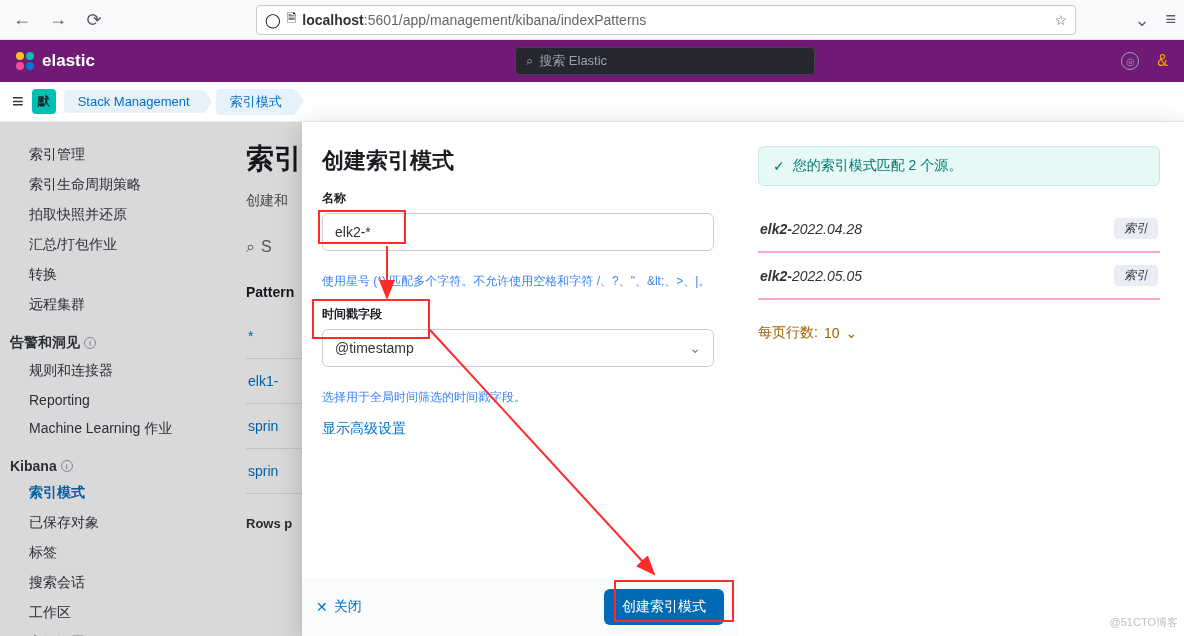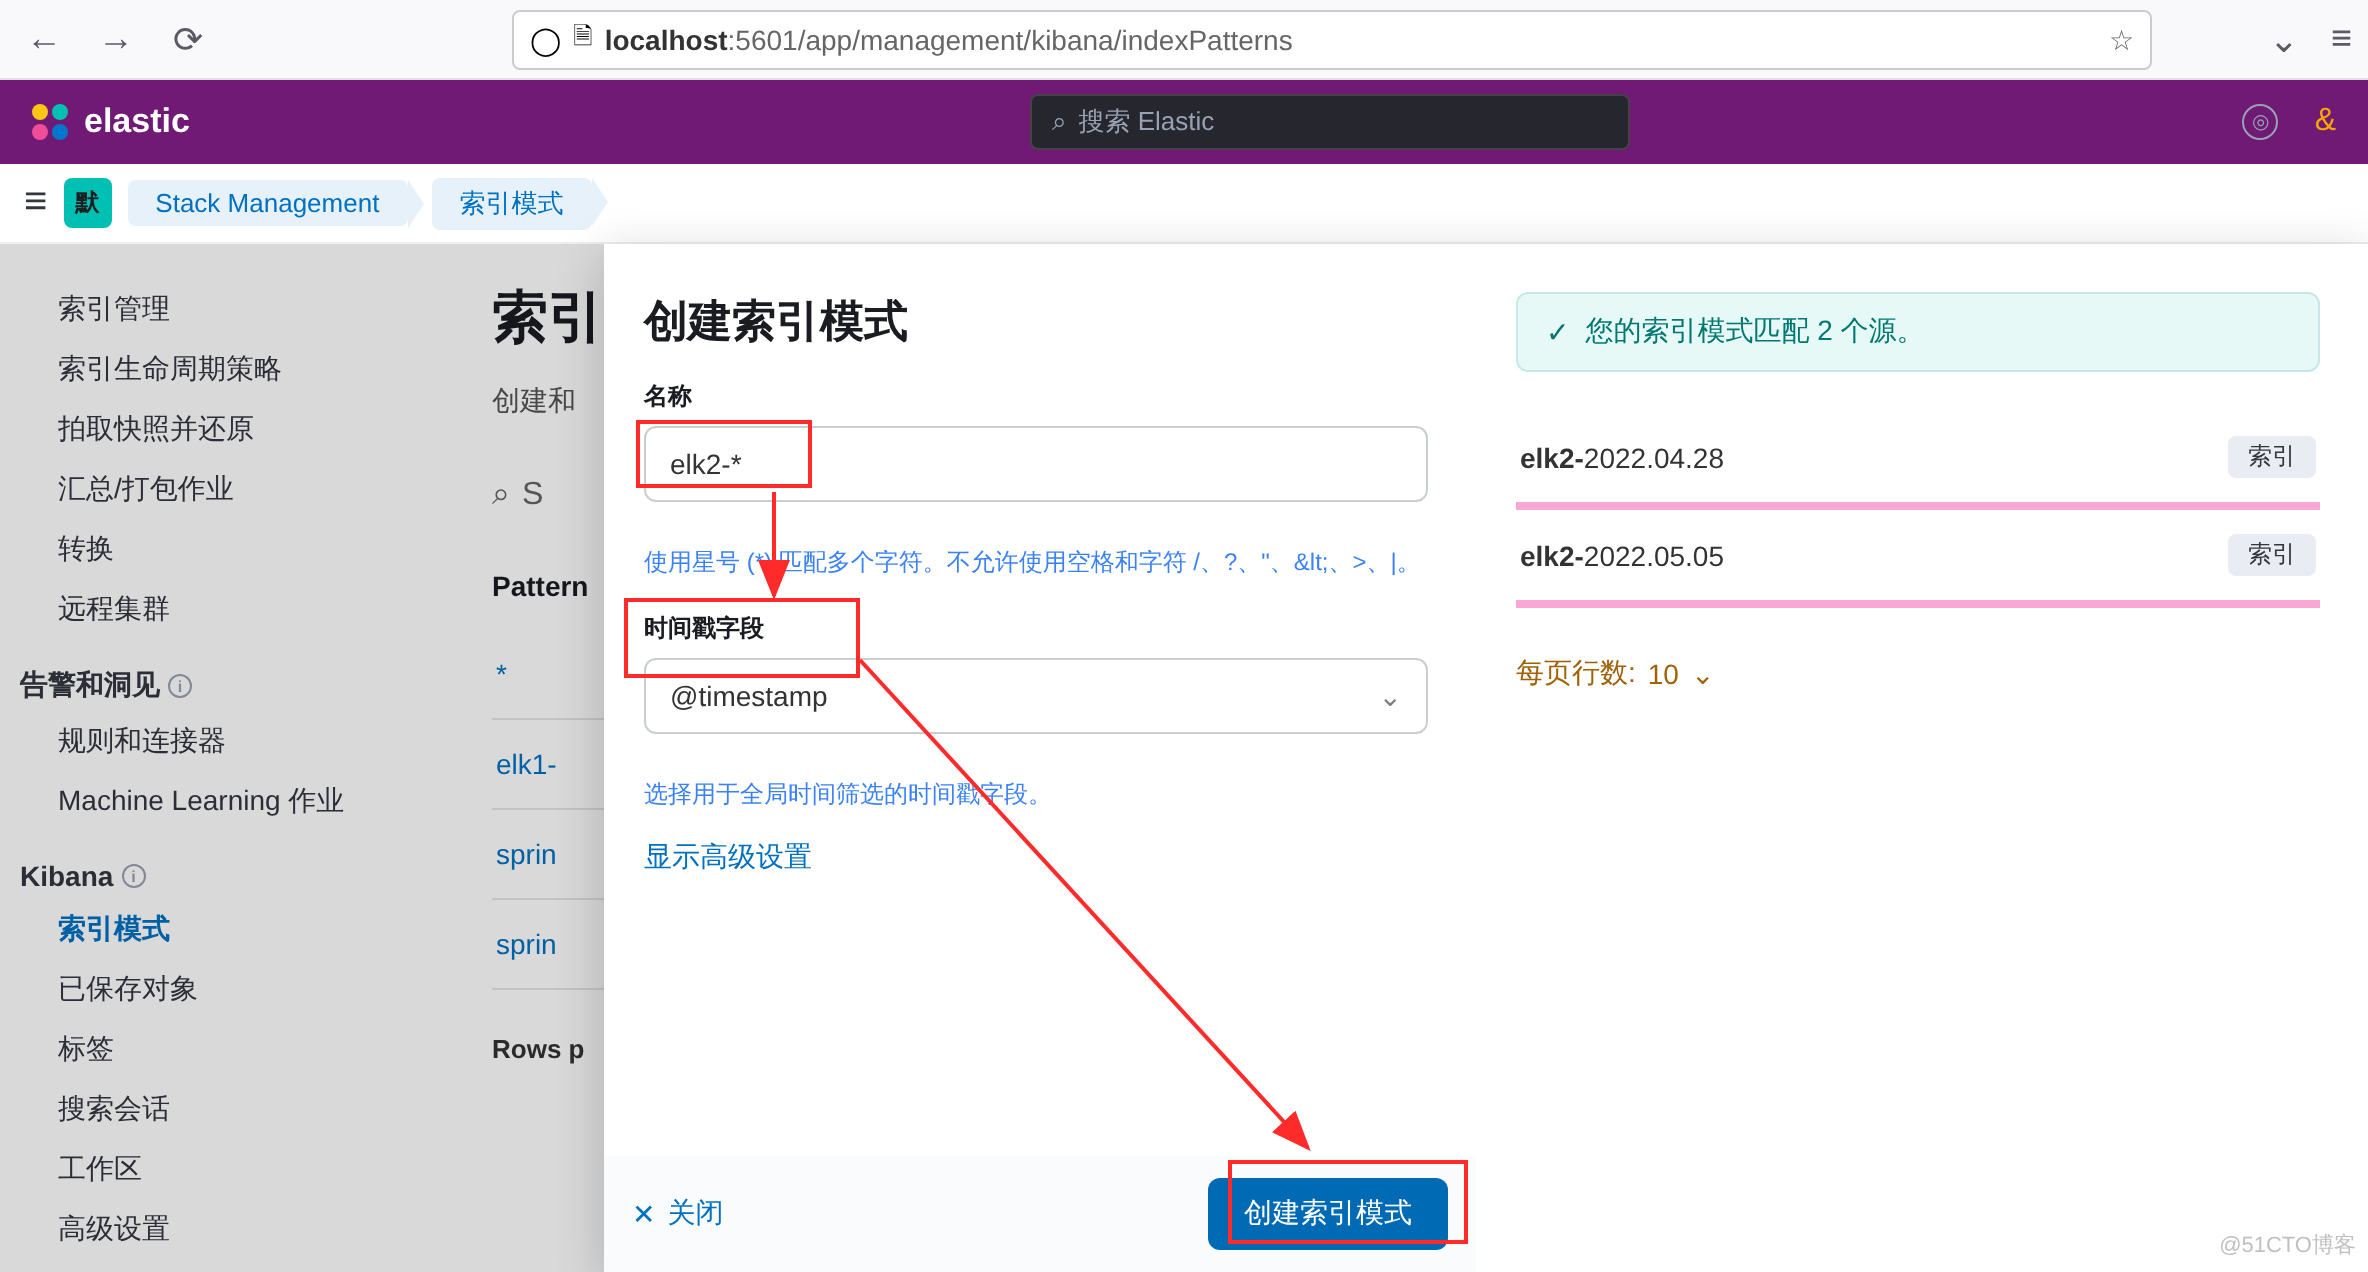--- a/index.html
+++ b/index.html
@@ -74,7 +74,7 @@
 
 .match-banner { background: #e6f9f7; border: 1px solid #c5e8e4; border-radius: 6px; padding: 10px 14px; color: #007871; font-size: 14px; display: flex; align-items: center; gap: 8px; }
 .match-list { margin-top: 20px; }
-.match-row { display: flex; align-items: center; justify-content: space-between; padding: 12px 2px; border-bottom: 4px solid #f9a8d4; font-size: 14px; color: #333; }
+.match-row { display: flex; align-items: center; justify-content: space-between; padding: 12px 2px; border-bottom: 2px solid #f9a8d4; font-size: 14px; color: #333; font-style: italic; }
 .match-row .name b { font-weight: 700; }
 .index-badge { background: #e9edf3; border-radius: 4px; padding: 2px 10px; font-size: 12px; color: #343741; }
 .rows-per { margin-top: 24px; font-size: 14px; color: #a16207; display: flex; align-items: center; gap: 6px; }

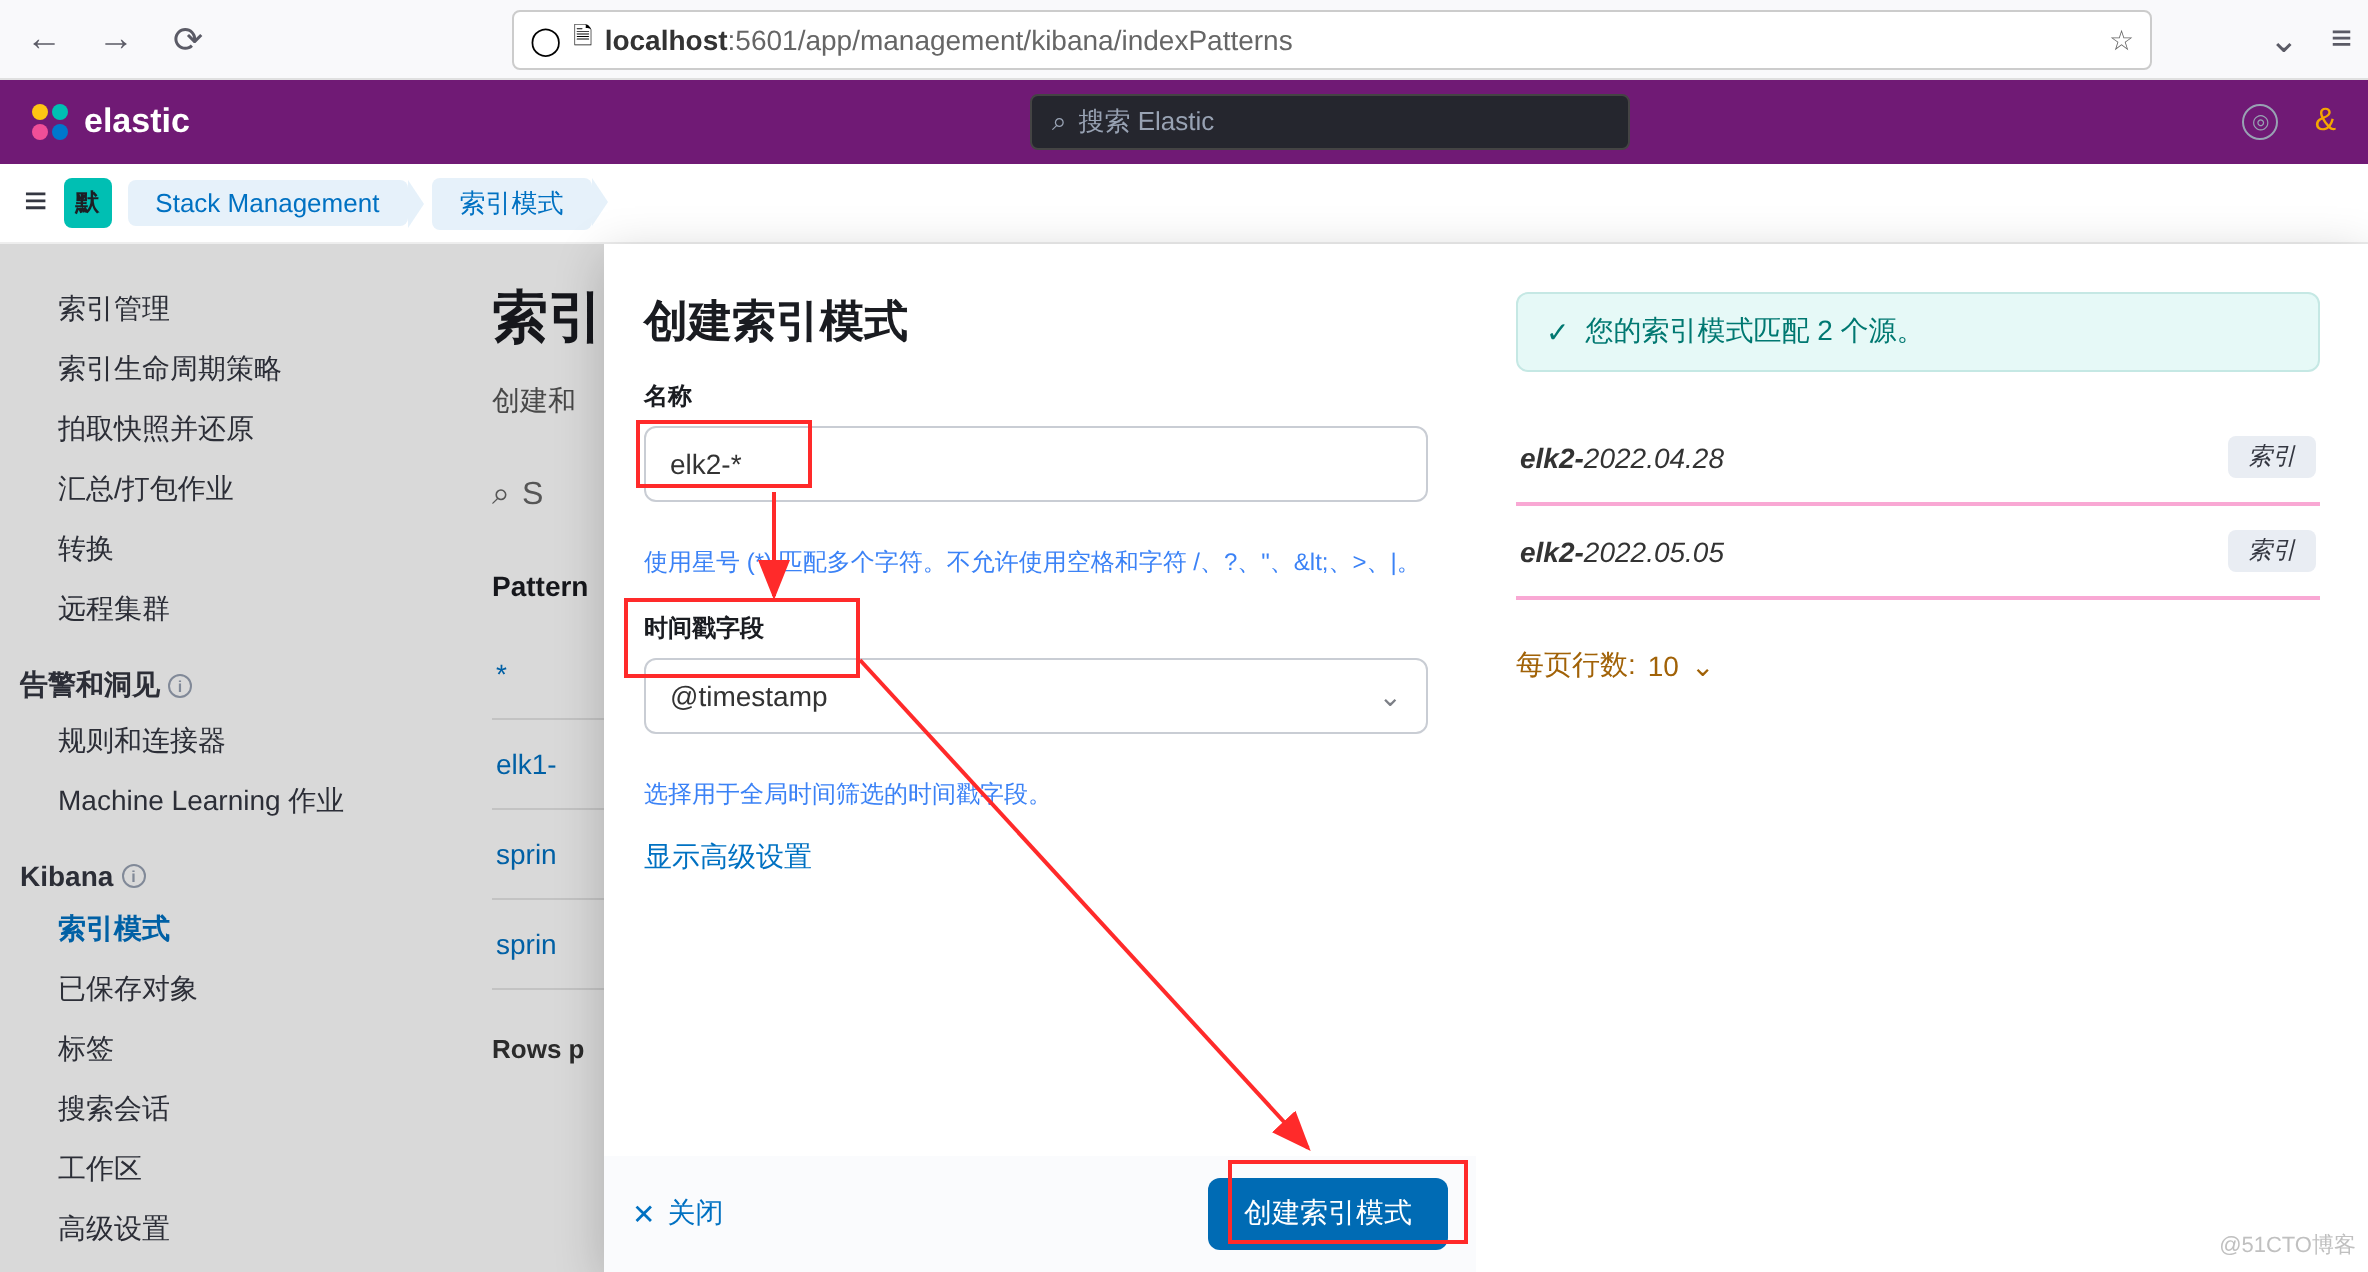--- a/index.html
+++ b/index.html
@@ -149,6 +149,7 @@
         <span class="info">i</span>
       </div>
     <div class="item">规则和连接器</div>
+    <div class="item">Reporting</div>
     <div class="item">Machine Learning 作业</div>
     <div class="heading">
         <span>Kibana</span>

